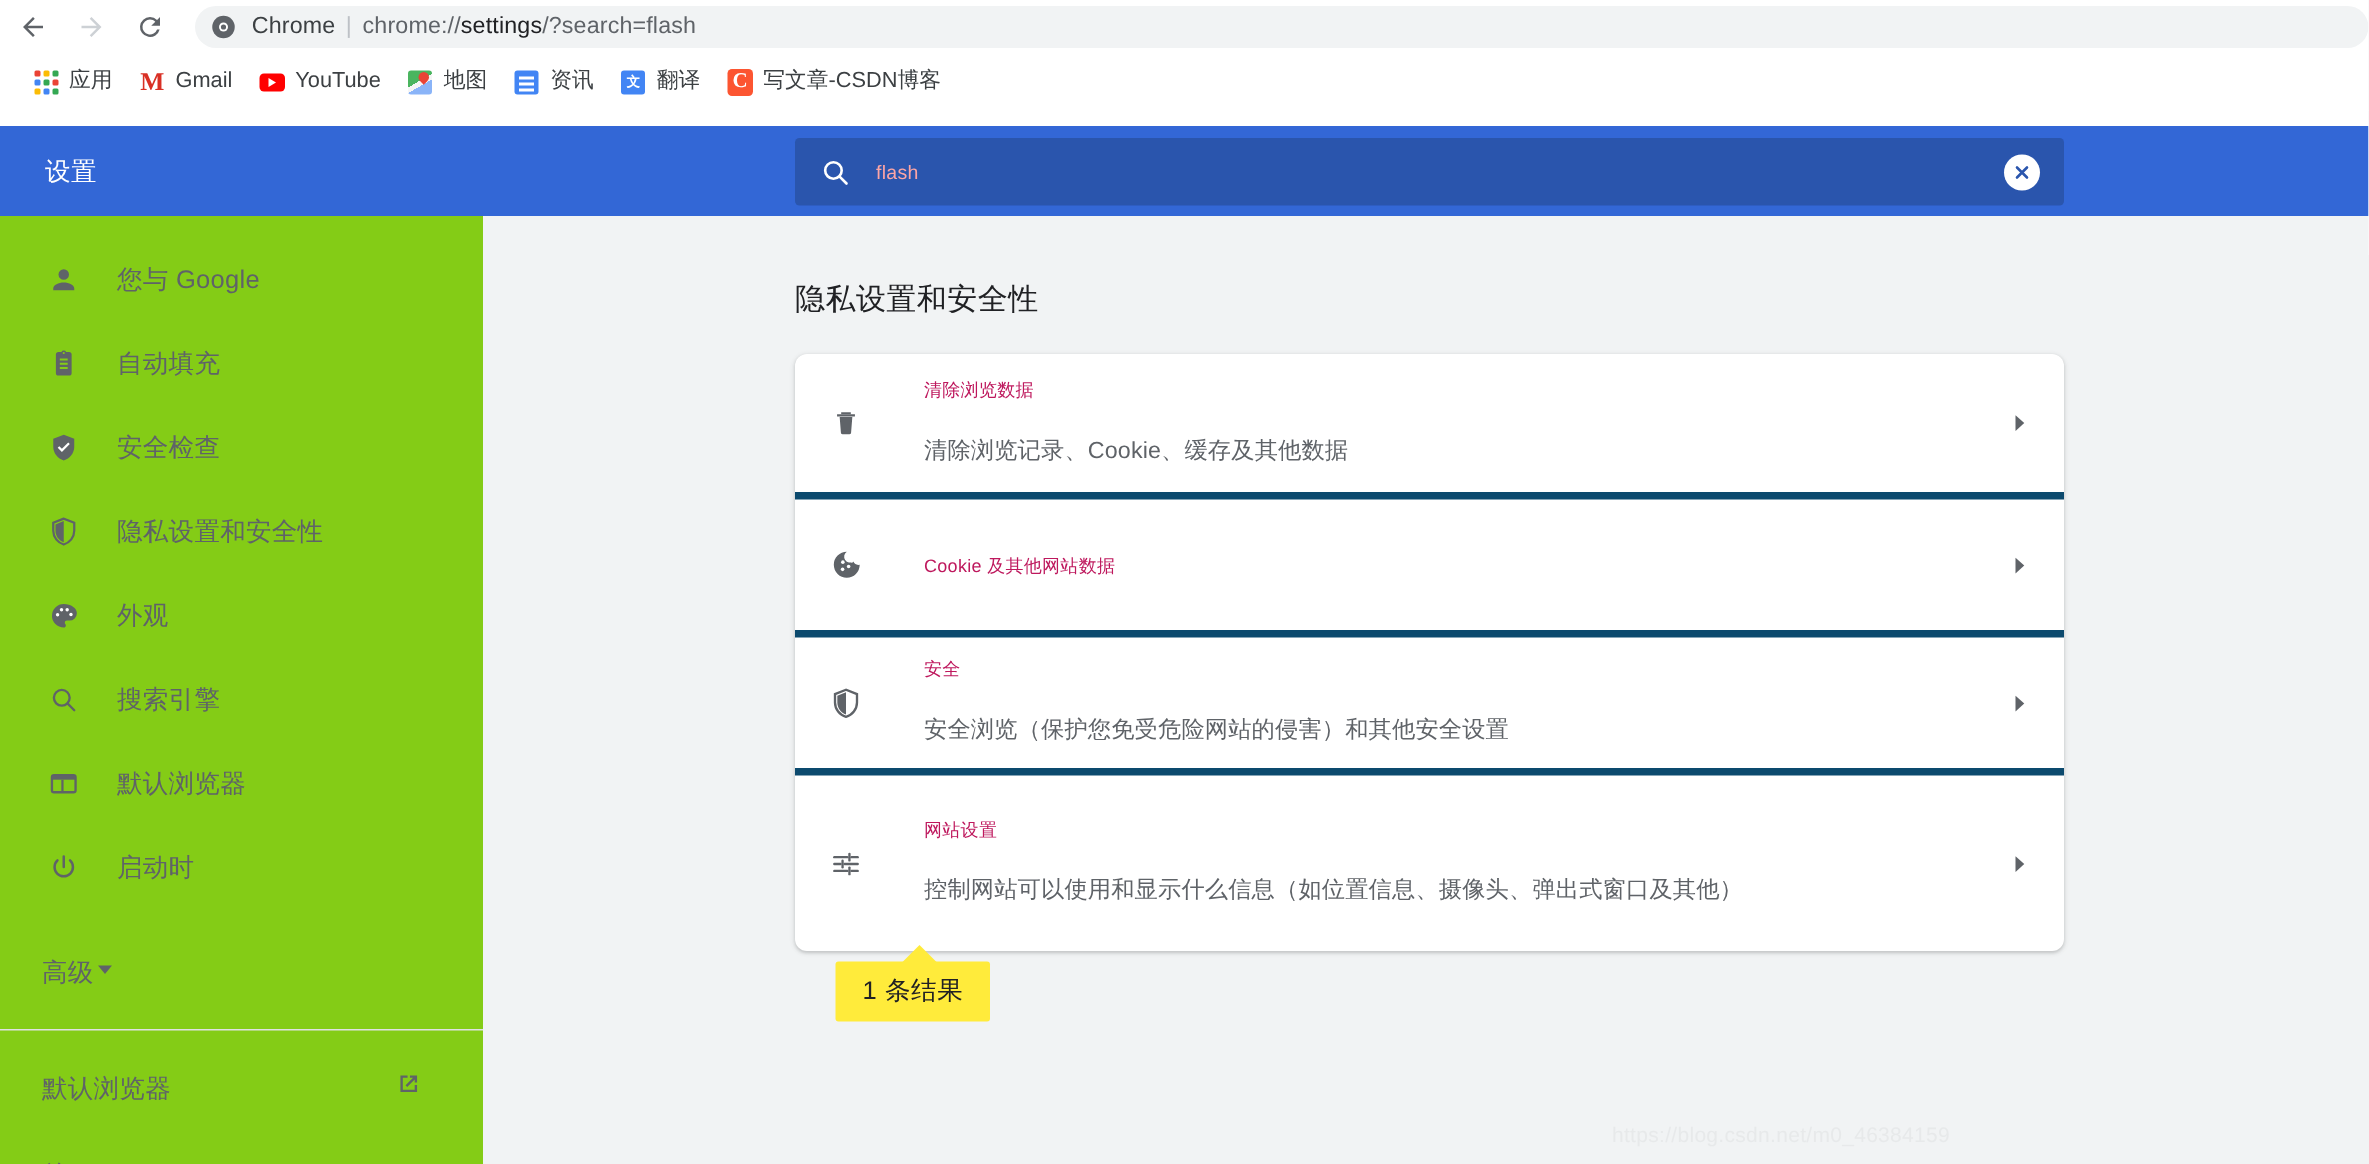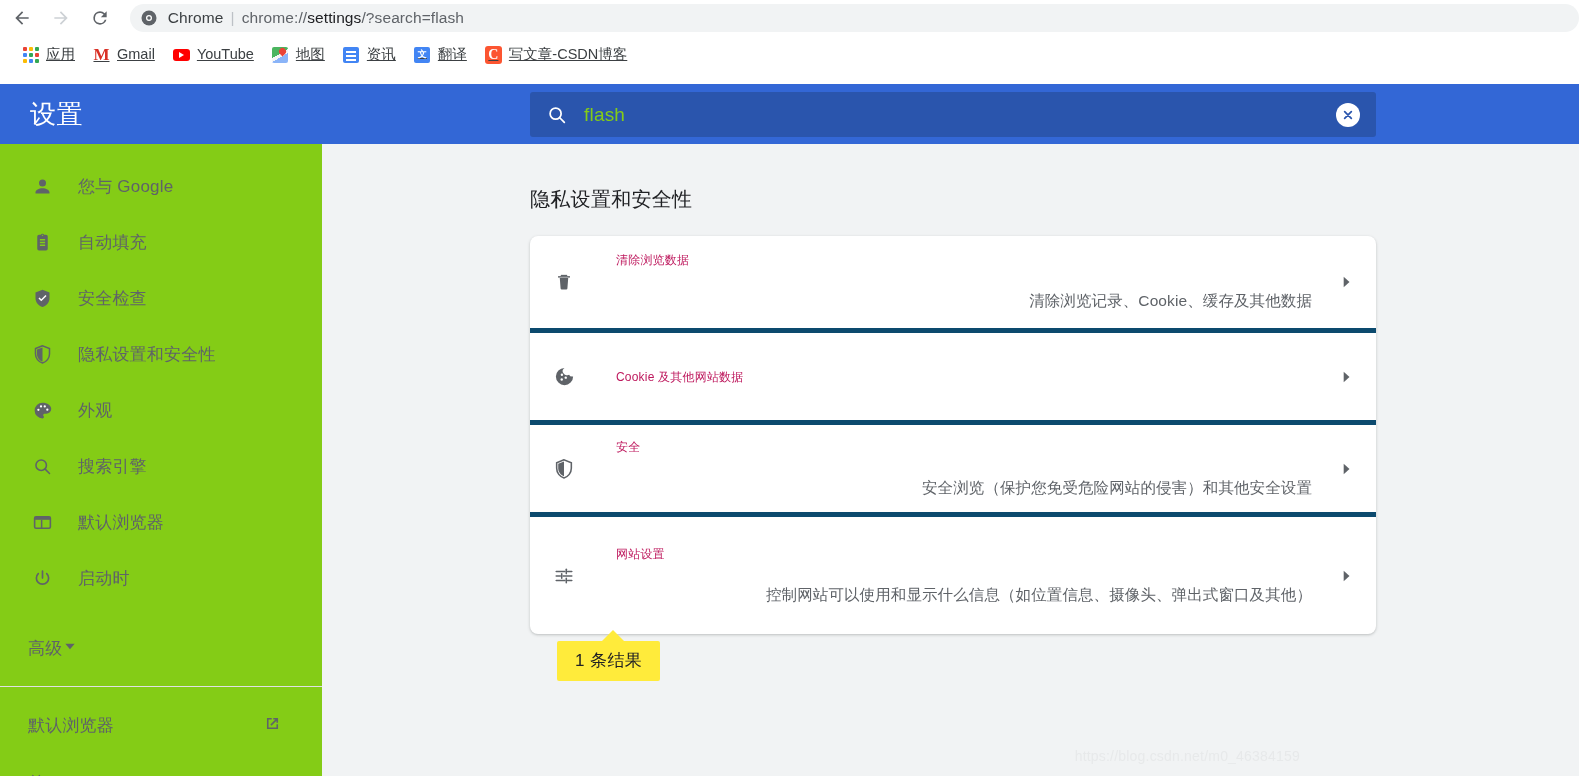--- a/index.html
+++ b/index.html
@@ -56,7 +56,7 @@
   .bm {
     display: flex; align-items: center; height: 26px;
     padding: 0 8px; margin-right: 2px; border-radius: 4px;
-    font-size: 14.5px; color: #3c4043; white-space: nowrap; text-decoration: underline;
+    font-size: 14.5px; color: #3c4043; white-space: nowrap;
   }
   .bm .bm-ico {
     width: 17px; height: 17px; margin-right: 7px; flex: 0 0 17px;

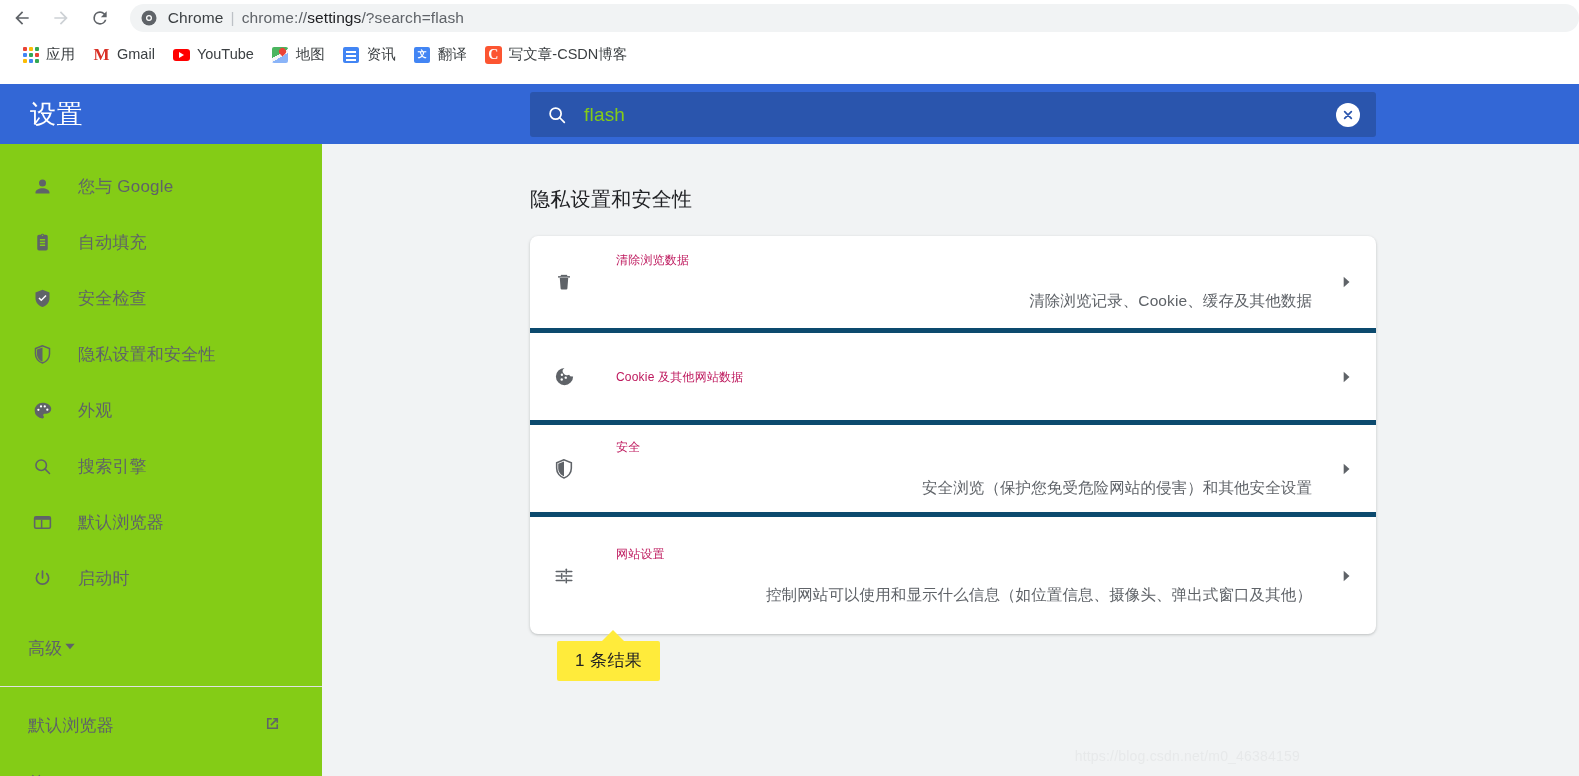--- a/index.html
+++ b/index.html
@@ -86,7 +86,7 @@
   }
   .settings-title {
     margin-left: 30px; width: 470px;
-    color: #ffffff; font-size: 26px; letter-spacing: 0.4px;
+    color: #ffffff; font-size: 17px; letter-spacing: 0.4px;
   }
   .search-wrap {
     position: absolute; left: 530px; top: 92px;

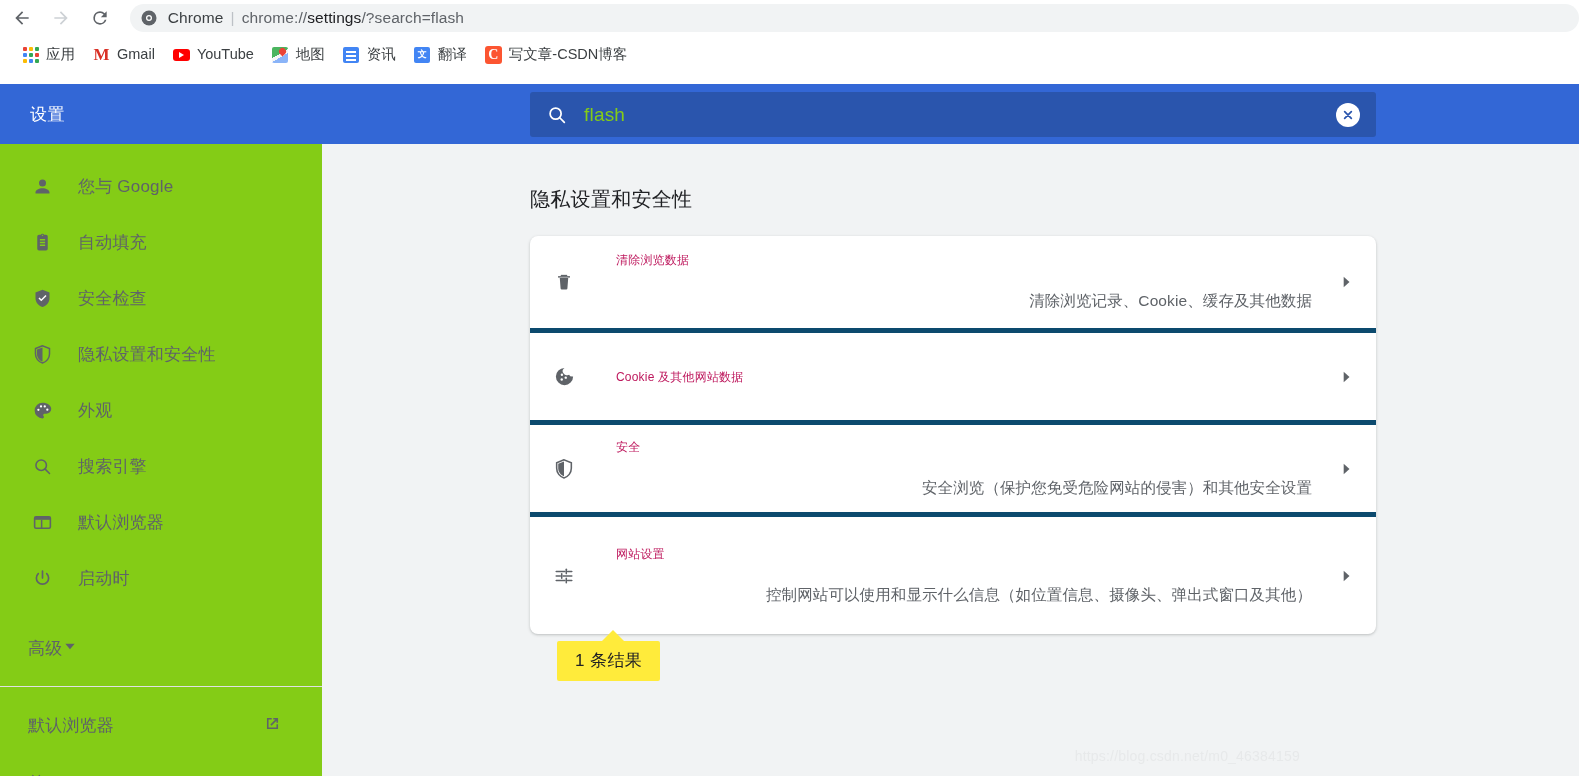--- a/index.html
+++ b/index.html
@@ -97,7 +97,7 @@
   }
   .search-icon-box { width: 54px; display:flex; align-items:center; justify-content:center; }
   .search-value {
-    color: #84cc16; font-size: 19px; flex: 1;
+    color: #fca5a5; font-size: 13px; flex: 1;
     letter-spacing: 0.2px;
   }
   .search-clear {

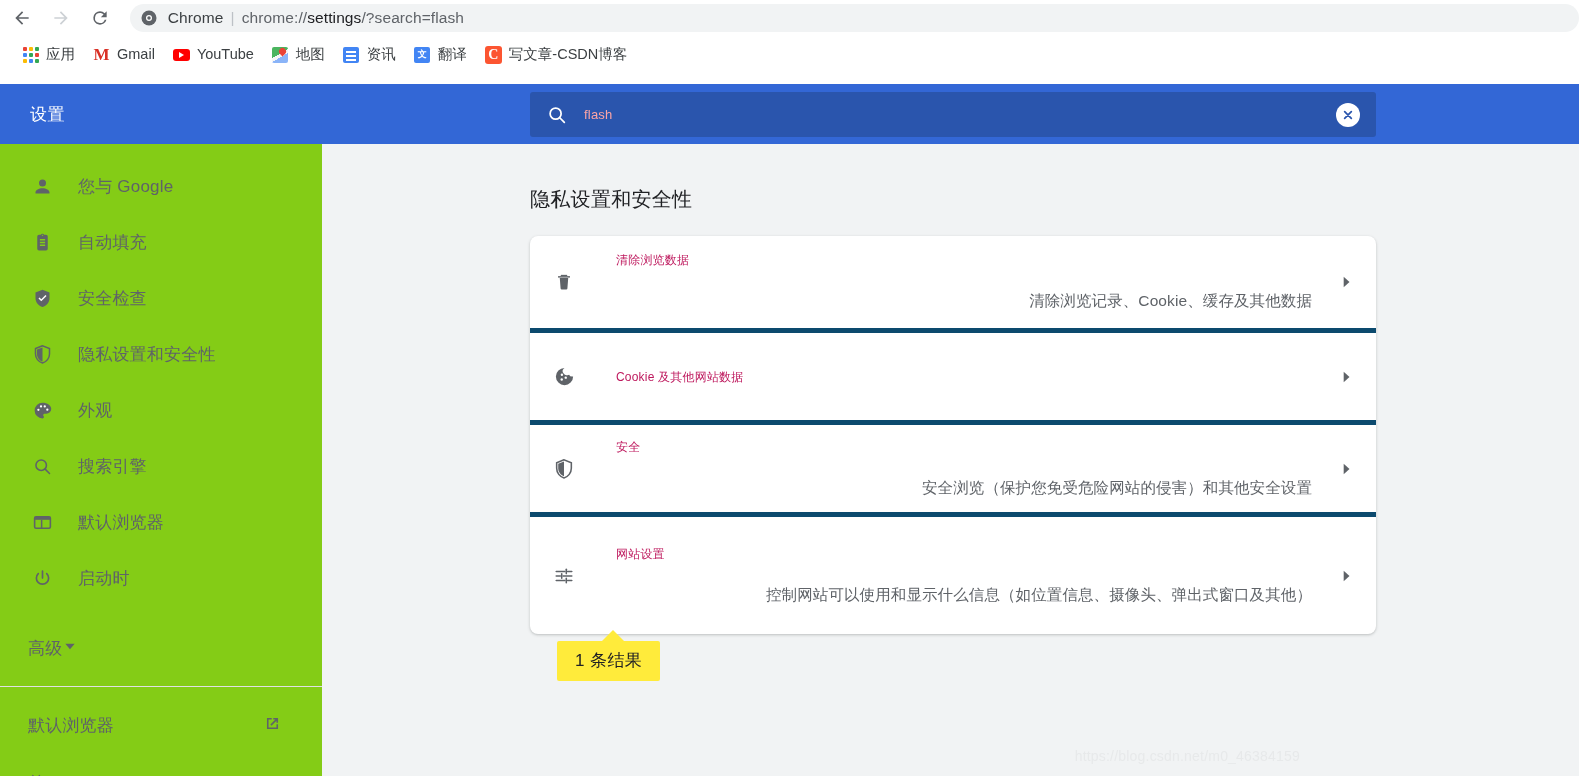--- a/index.html
+++ b/index.html
@@ -174,7 +174,7 @@
   }
   .row-text { flex: 1; padding-right: 24px; }
   .row-title { font-size: 12px; color: #be185d; line-height: 1.5; letter-spacing: 0.2px; }
-  .row-sub { font-size: 15.5px; color: #5f6368; line-height: 1.55; margin-top: 20px; letter-spacing: 0.1px; text-align: right; }
+  .row-sub { font-size: 15.5px; color: #5f6368; line-height: 1.55; margin-top: 20px; letter-spacing: 0.1px; }
   .row-arrow { width: 20px; flex: 0 0 20px; display: flex; align-items: center; justify-content: center; }
 
   

